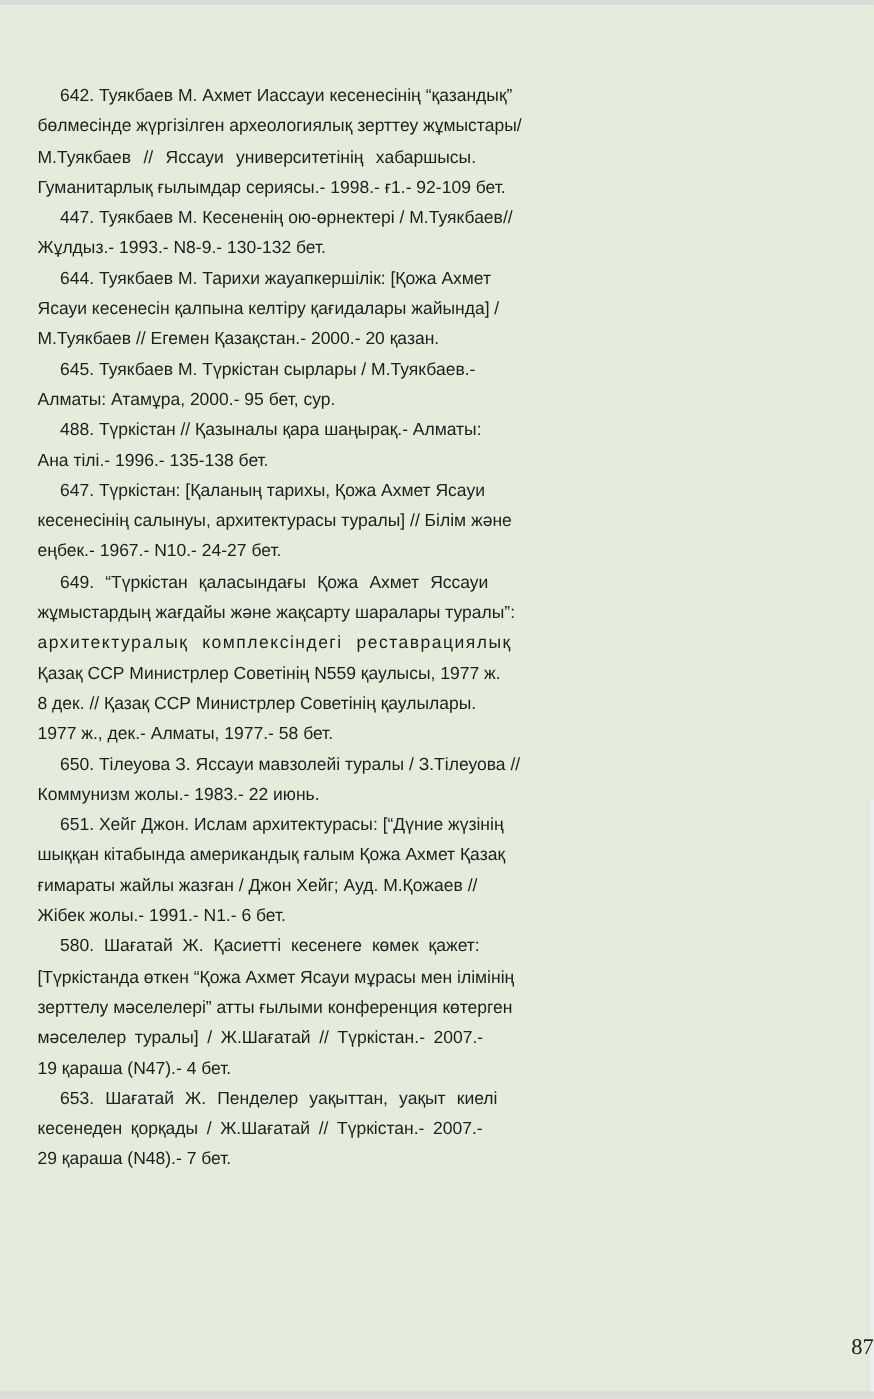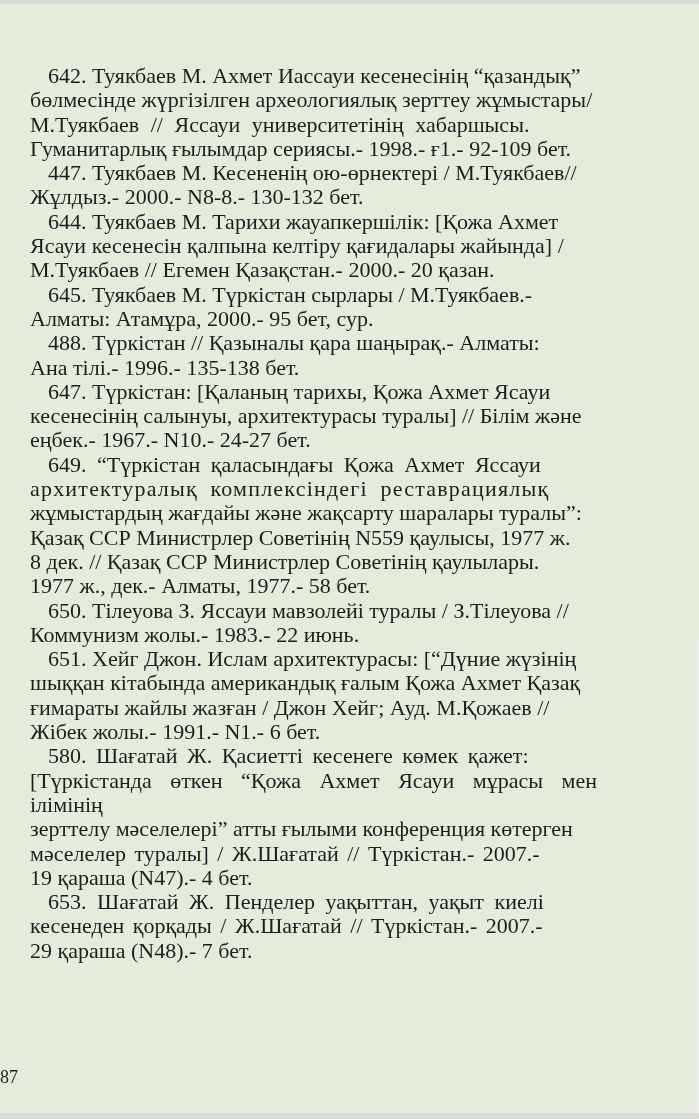--- a/index.html
+++ b/index.html
@@ -22,8 +22,8 @@
     }
     .page {
       position: absolute; left: 30px; top: 64px; width: 567px;
-      font-family: Liberation Serif, serif;
-      font-size: 22px;
+      font-family: Liberation Sans, sans-serif;
+      font-size: 14px;
       line-height: 24.3px;
       color: #1e1e1c;
     }

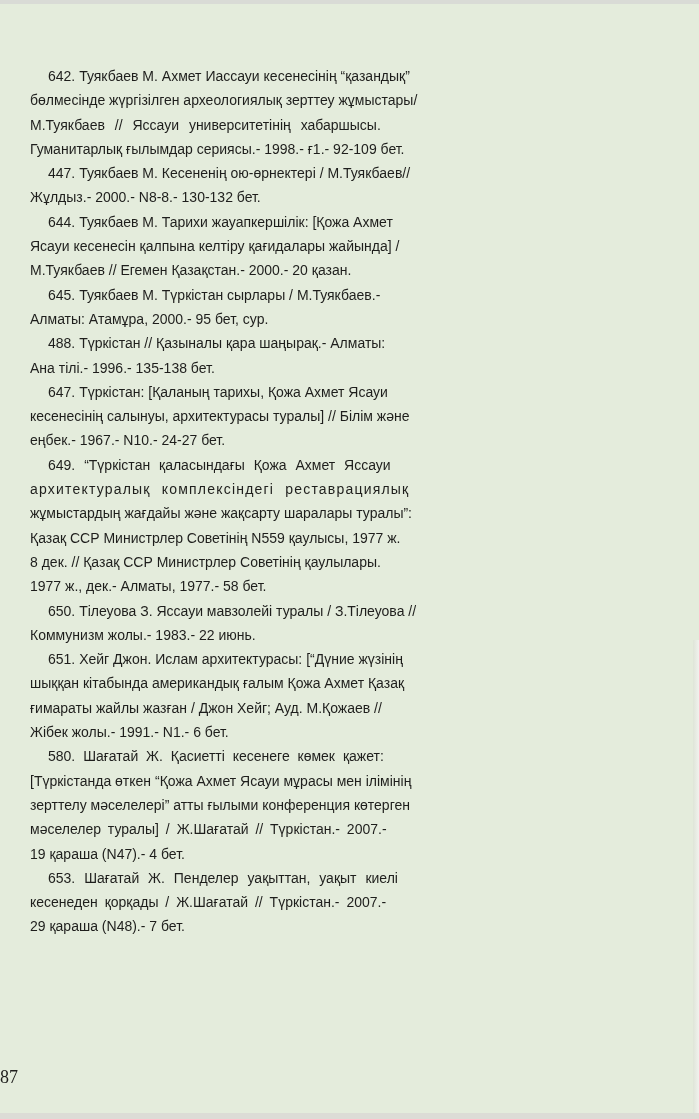--- a/index.html
+++ b/index.html
@@ -55,7 +55,7 @@
 
   <div class="entry">
     <span class="line indent">447. Туякбаев М.  Кесененің ою-өрнектері / М.Туякбаев//</span>
-    <span class="line">Жұлдыз.- 2000.- N8-8.- 130-132 бет.</span>
+    <span class="line">Жұлдыз.- 1993.- N8-9.- 130-132 бет.</span>
   </div>
 
   <div class="entry">

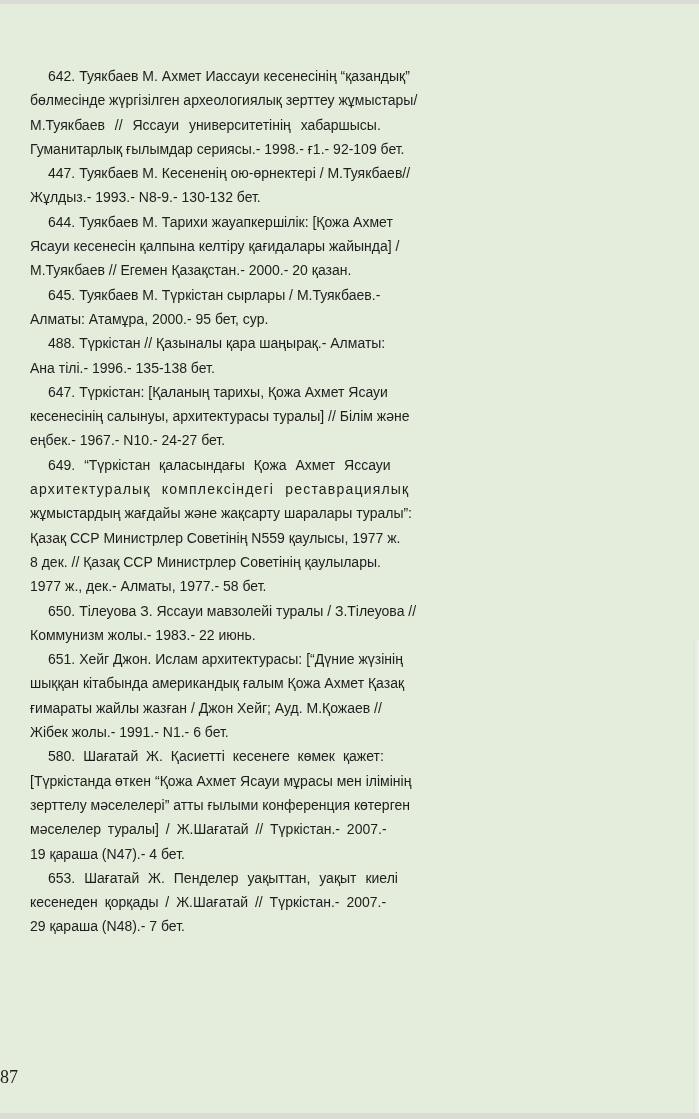--- a/index.html
+++ b/index.html
@@ -83,8 +83,8 @@
 
   <div class="entry">
     <span class="line indent" style="word-spacing:5px">649. “Түркістан қаласындағы Қожа Ахмет Яссауи</span>
+    <span class="line">жұмыстардың жағдайы және жақсарту шаралары туралы”:</span>
     <span class="line" style="letter-spacing:1.2px;word-spacing:6px">архитектуралық комплексіндегі реставрациялық</span>
-    <span class="line">жұмыстардың жағдайы және жақсарту шаралары туралы”:</span>
     <span class="line">Қазақ ССР Министрлер Советінің  N559 қаулысы, 1977 ж.</span>
     <span class="line">8 дек. // Қазақ ССР Министрлер Советінің қаулылары.</span>
     <span class="line">1977 ж., дек.- Алматы, 1977.- 58 бет.</span>

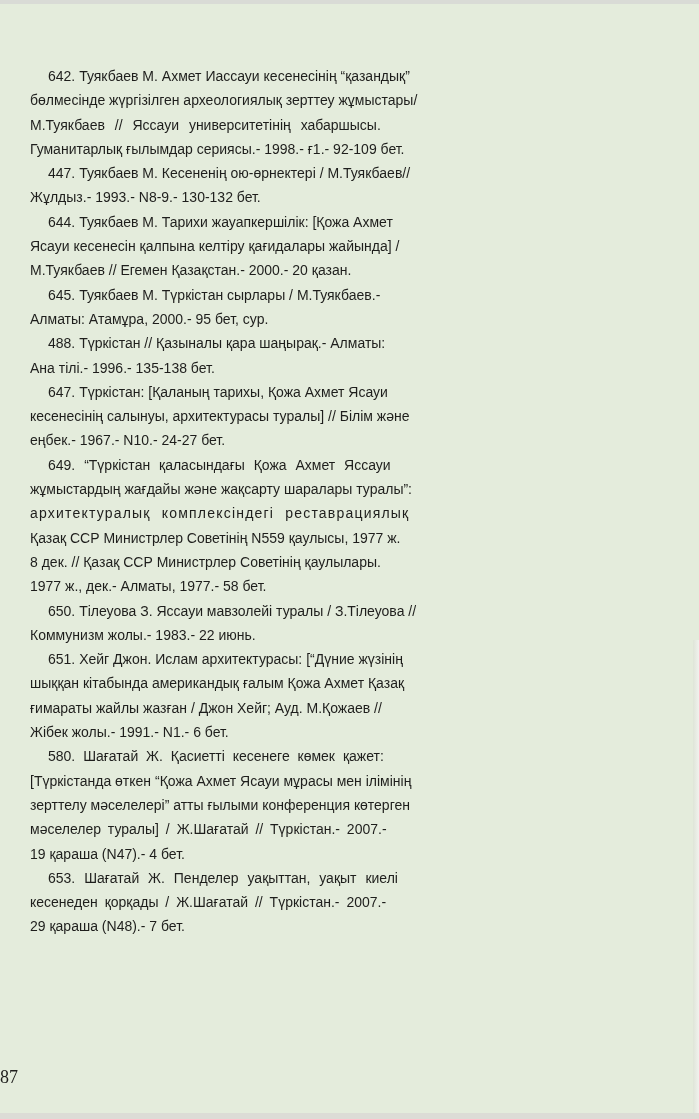--- a/index.html
+++ b/index.html
@@ -32,7 +32,7 @@
     .indent { padding-left: 18px; }
     .page-number {
       position: absolute; left: 0; width: 699px; top: 1067px;
-      text-align: left;
+      text-align: right;
       font-family: "Liberation Serif", serif;
       font-size: 18px; color: #1e1e1c;
     }

